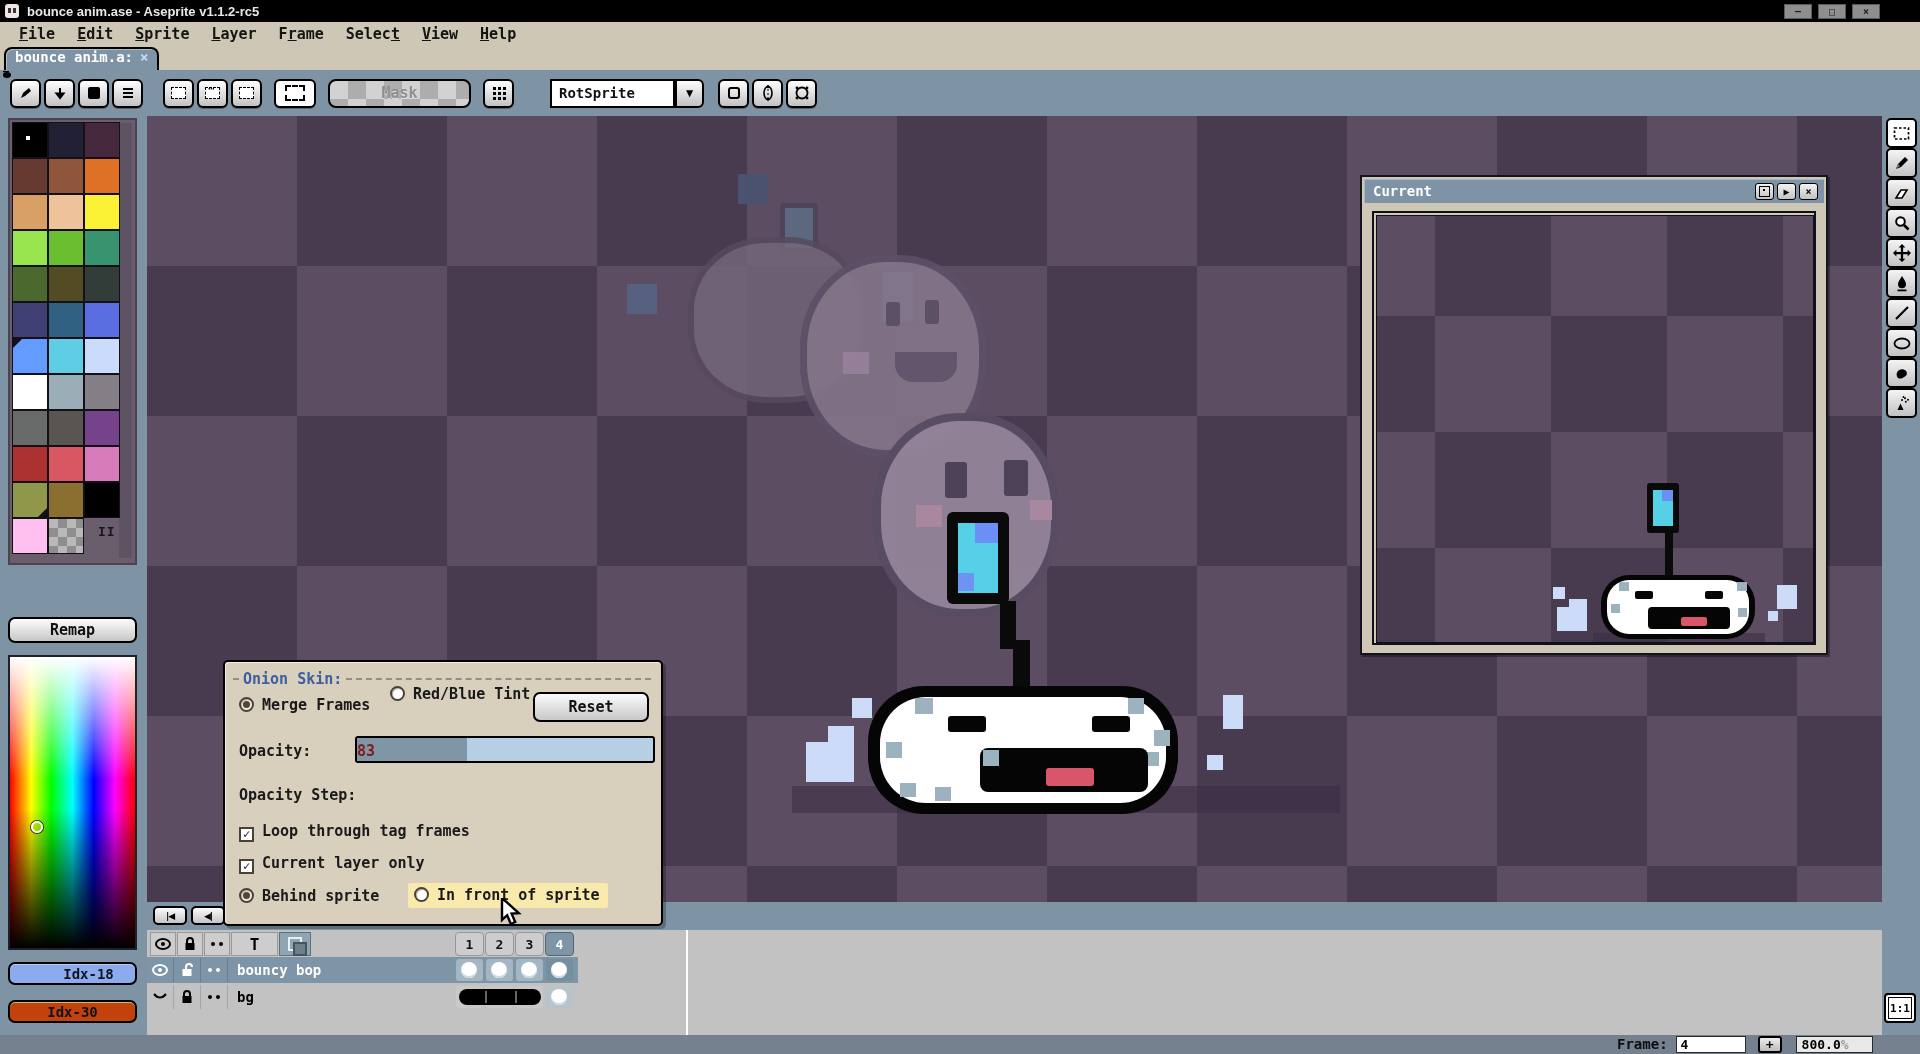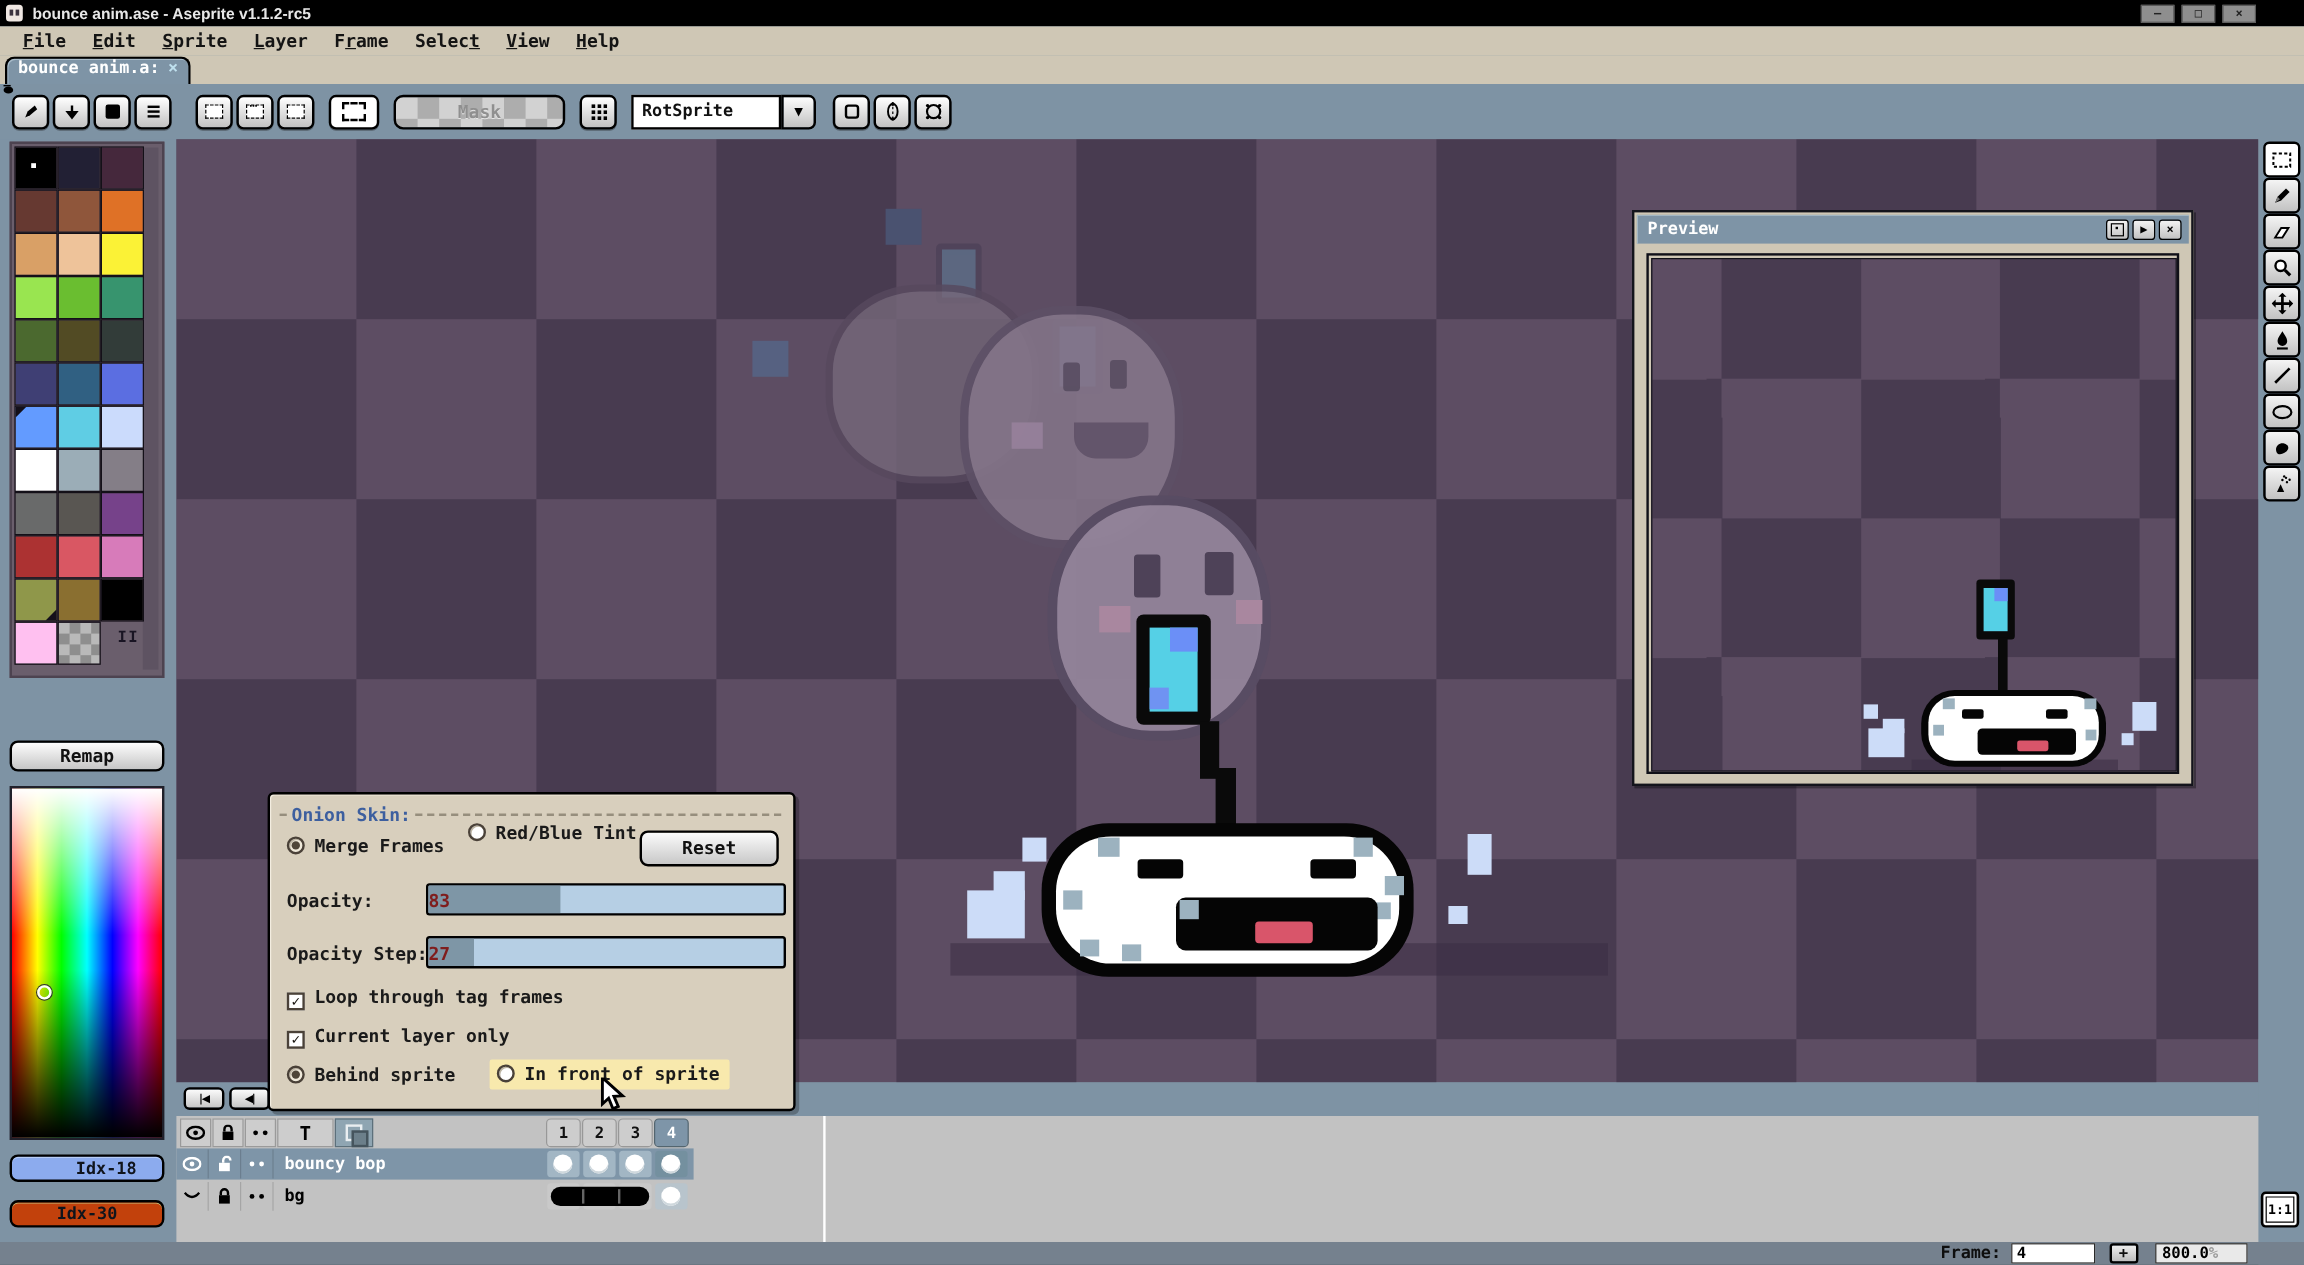--- a/index.html
+++ b/index.html
@@ -43,7 +43,7 @@
     display:flex;align-items:center;justify-content:center;color:#8f8f8f;font:bold 15px "DejaVu Sans Mono",monospace;
     text-shadow:0 1px 0 #e5e5e5;}
   .rot-select{width:125px;height:29px;background:#fff;border:2px solid #000;box-sizing:border-box;
-    display:flex;align-items:center;padding-left:7px;font:bold 14px "DejaVu Sans Mono",monospace;color:#111;}
+    display:flex;align-items:center;padding-left:7px;font:bold 14px "DejaVu Sans Mono",monospace;color:#111;margin-left:24px;}
   .drop-btn{width:29px;height:29px;background:linear-gradient(#fdfdfd,#c2c2c2);border:2px solid #000;border-radius:0 6px 6px 0;
     box-sizing:border-box;display:flex;align-items:center;justify-content:center;font-size:12px;color:#000;margin-right:14px;}
   .icon-dash-rect{width:16px;height:12px;border:2px dashed #000;background:#fff;}

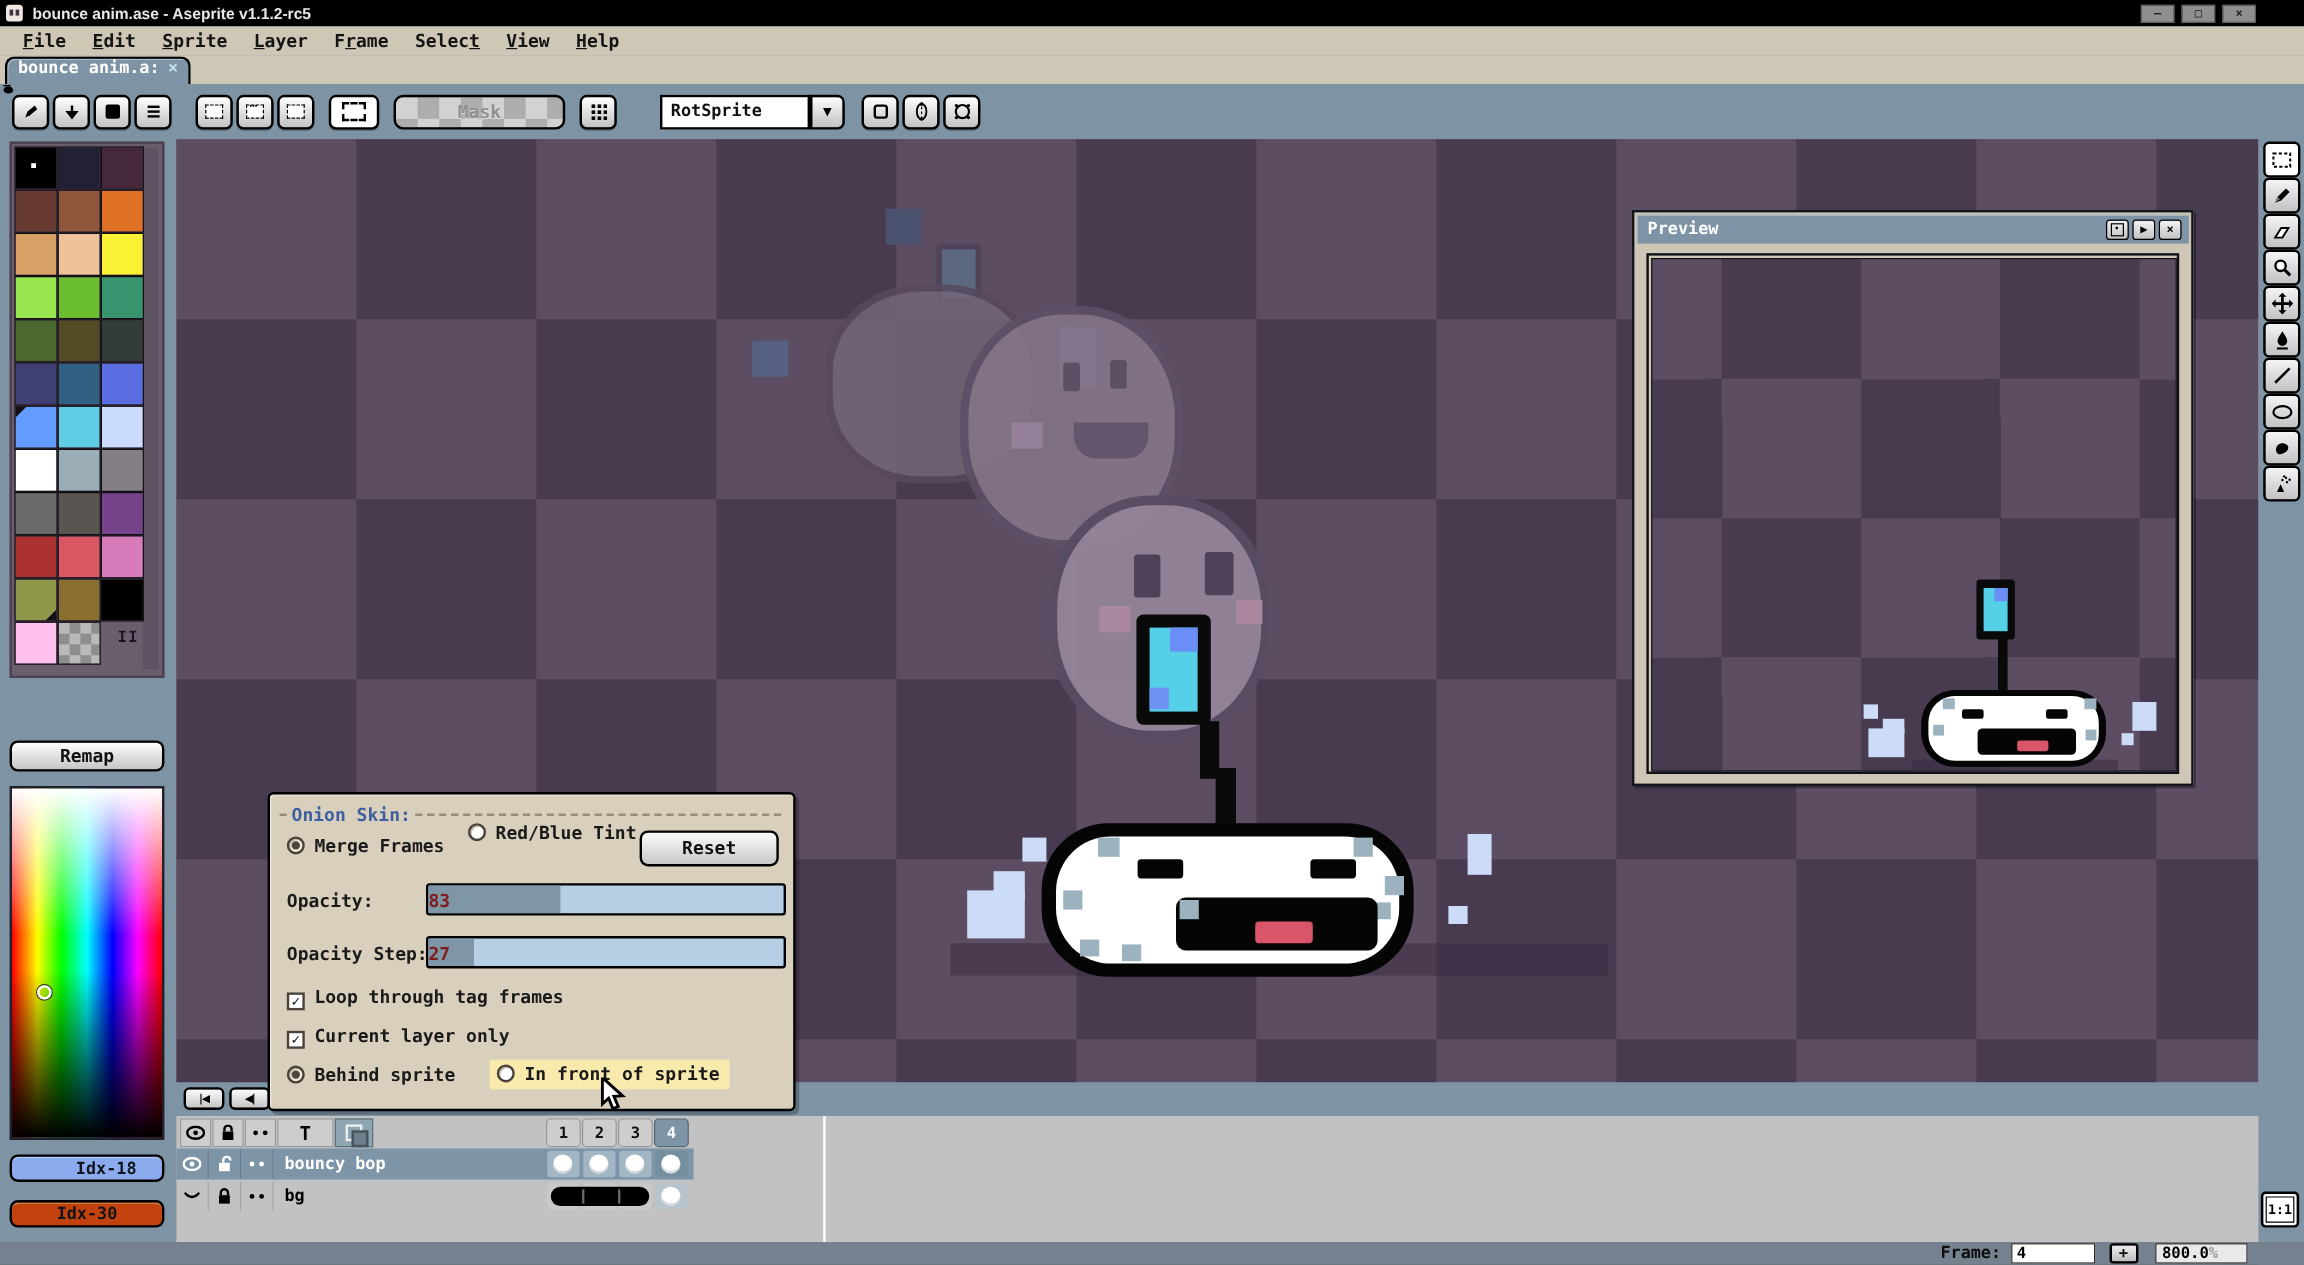--- a/index.html
+++ b/index.html
@@ -455,7 +455,7 @@
 
   <div class="preview-win">
     <div class="preview-title">
-      <span>Preview</span>
+      <span>Current</span>
       <div class="pv-btns">
         <div class="pv-btn">
             <div class="pv-center-glyph"></div>

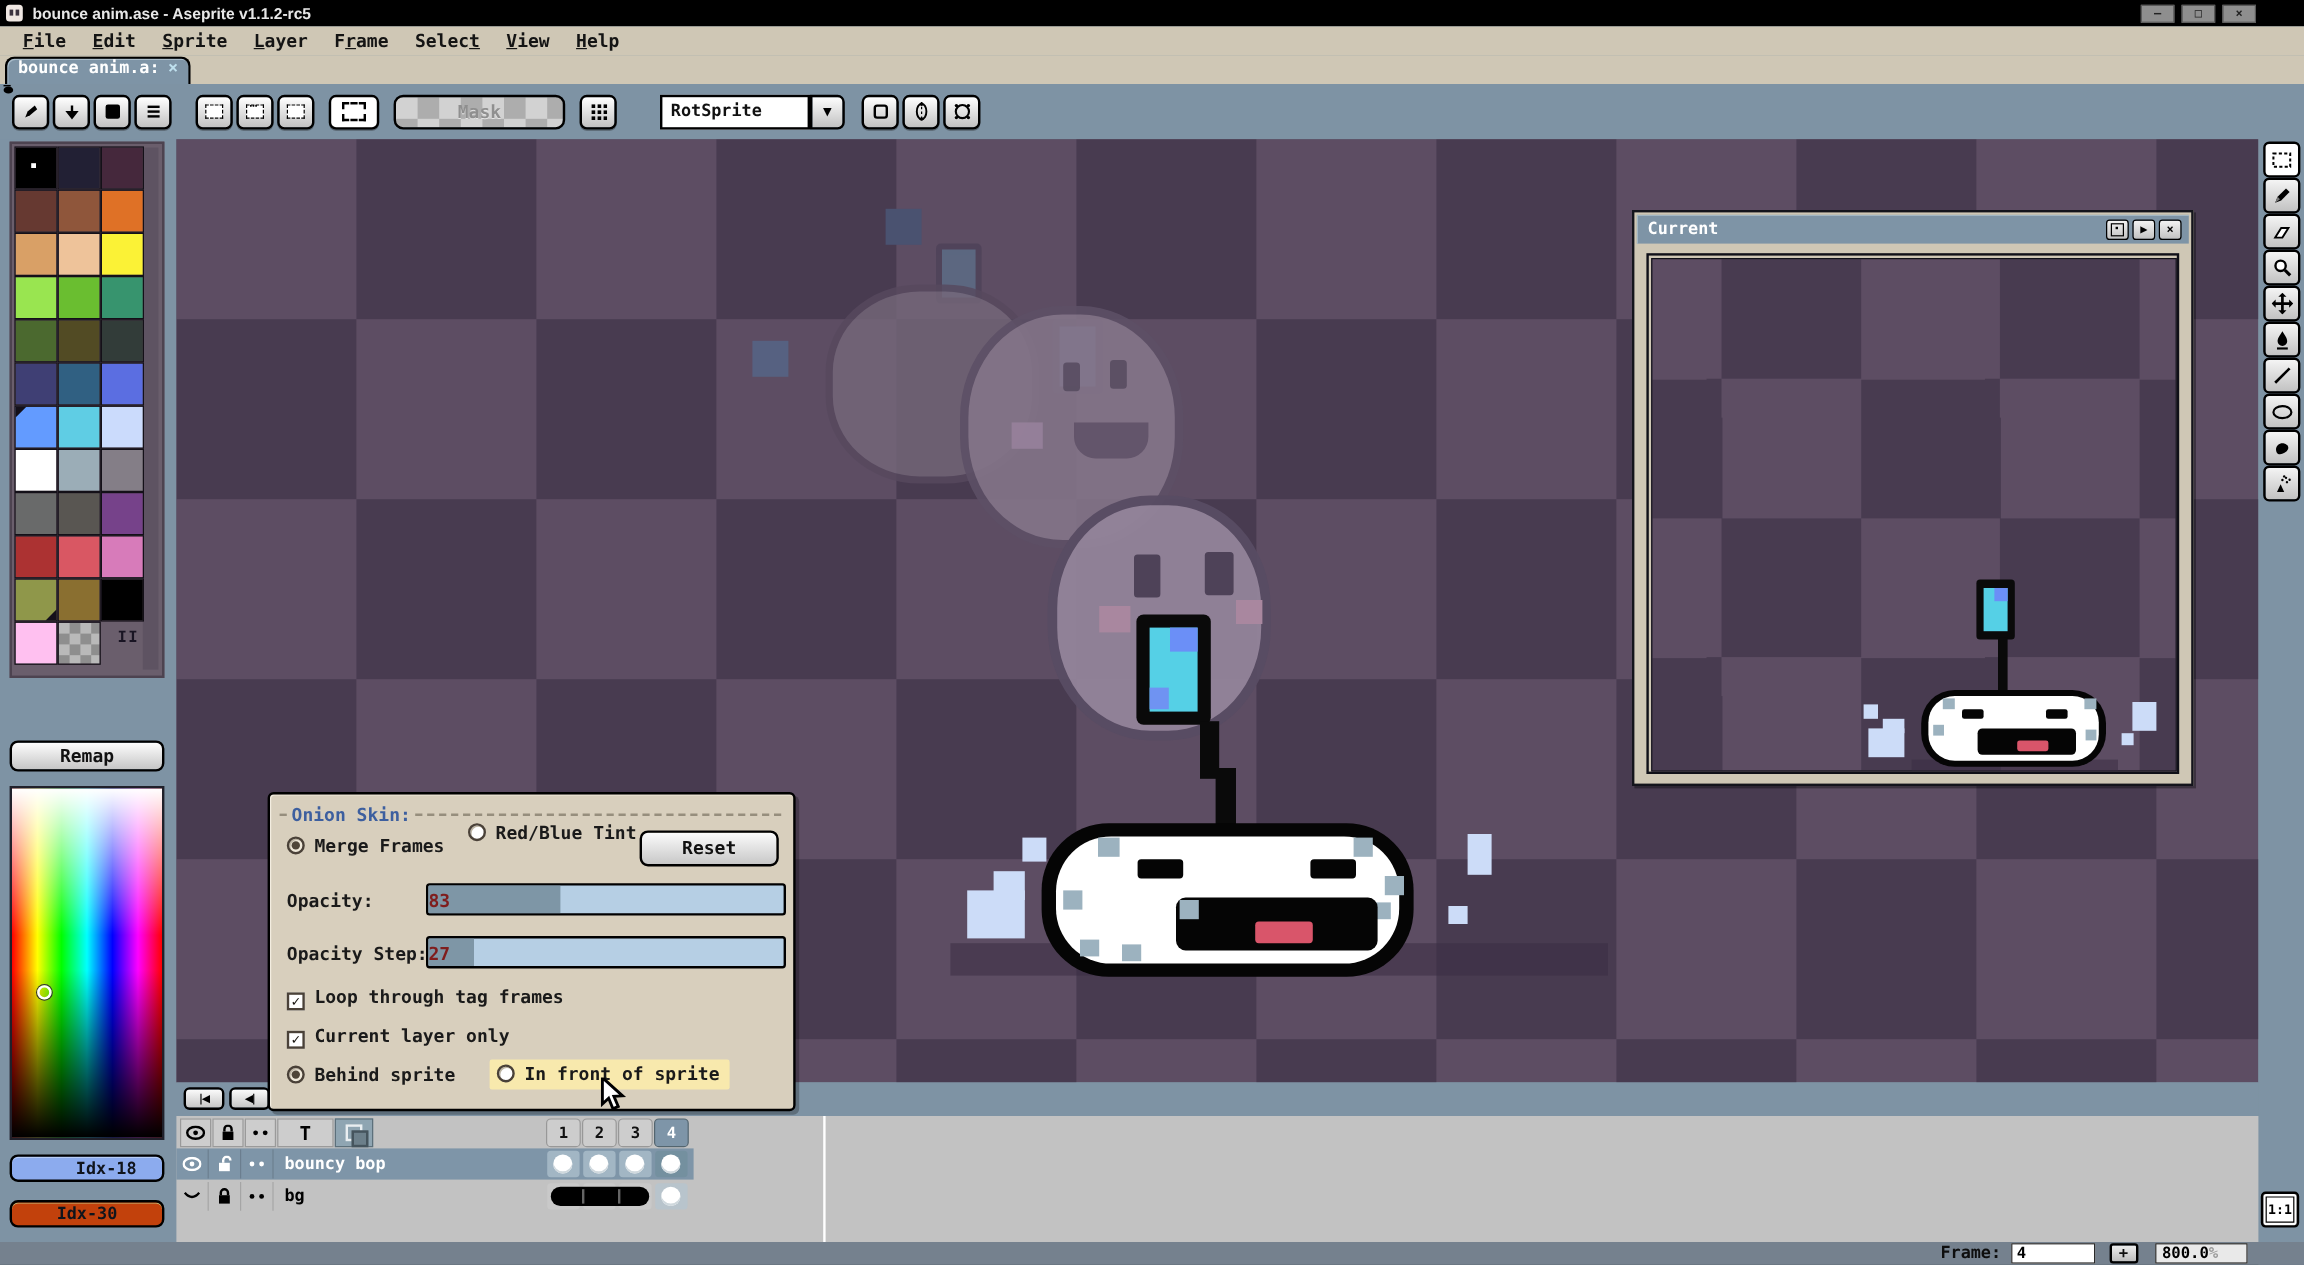--- a/index.html
+++ b/index.html
@@ -612,10 +612,6 @@
       <div class="val">83</div>
     </div>
     <div class="abs" style="left:14px;top:124px;">Opacity Step:</div>
-    <div class="slider" style="top:118px;">
-      <div class="fill" style="width: 13%;"></div>
-      <div class="val">27</div>
-    </div>
     <div class="abs" style="left:14px;top:160px;">
       <span class="checkbox">✓</span><span>Loop through tag frames</span>
     </div>

